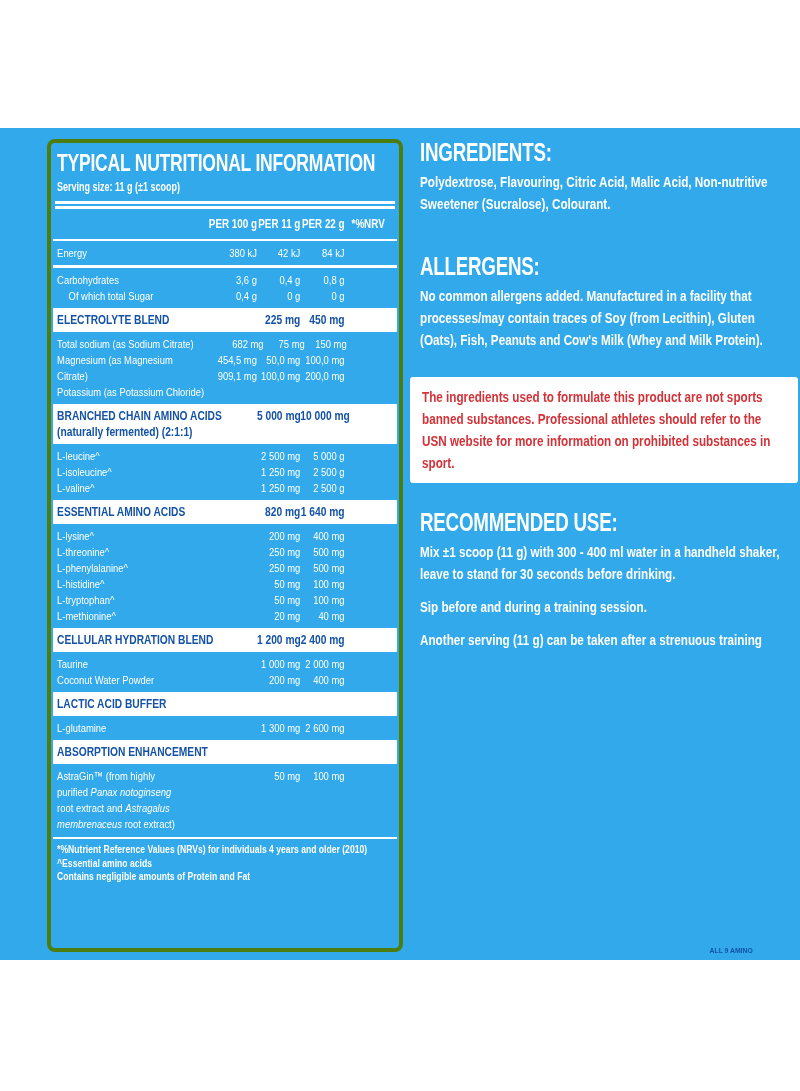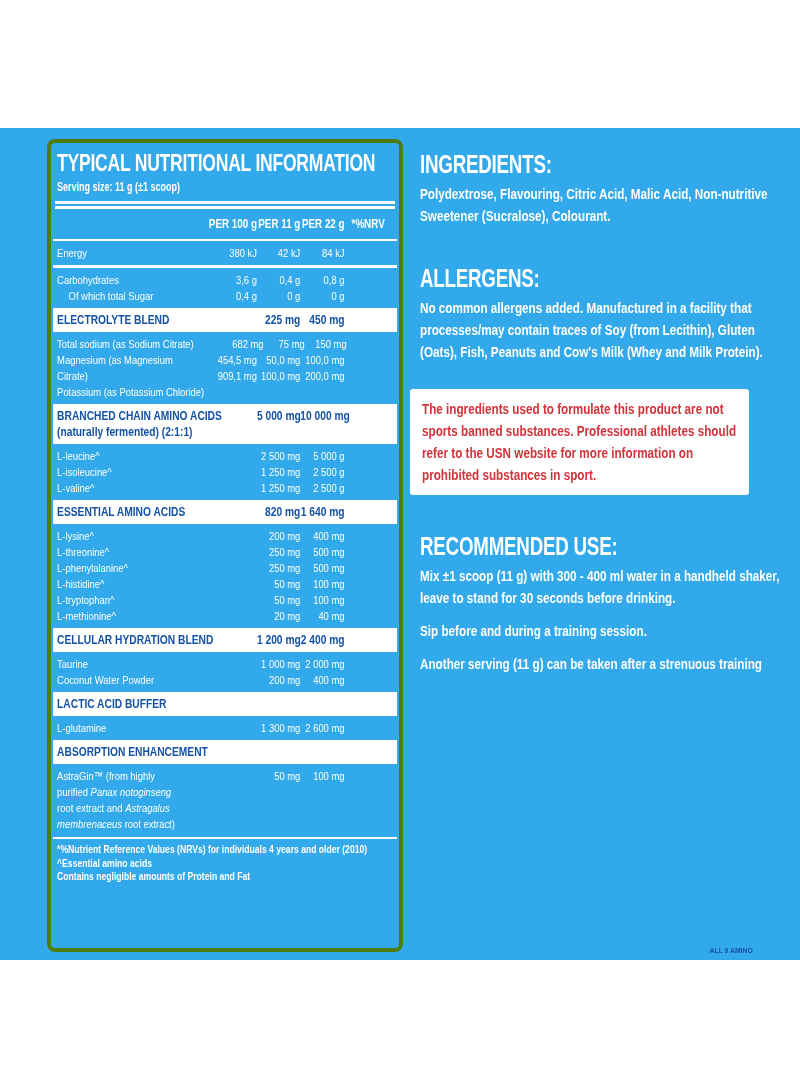--- a/index.html
+++ b/index.html
@@ -57,7 +57,7 @@
   }
   .foot-rule{height:2.5px;background:#ffffff;margin:5px 0 4px 0;}
   
-  .rcol{position:absolute;left:420px;top:21px;width:365px;}
+  .rcol{position:absolute;left:420px;top:9px;width:365px;}
   .r-h{
     color:#ffffff;font-weight:bold;font-size:25px;line-height:30px;
     white-space:nowrap;transform:scaleX(.75);transform-origin:left top;

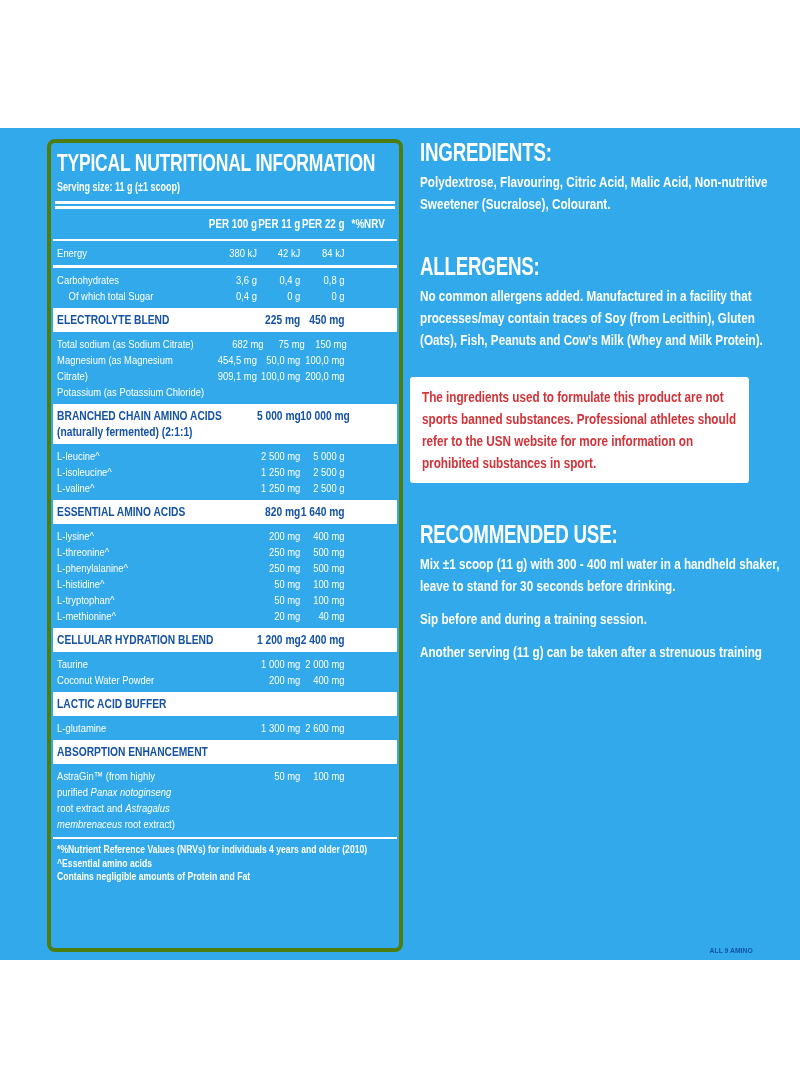--- a/index.html
+++ b/index.html
@@ -71,8 +71,8 @@
   .sp-ing{margin-bottom:36px;}
   .sp-alg{margin-bottom:26px;}
   .banned-box{
-    margin-left:-10px;width:339px;box-sizing:border-box;background:#ffffff;
-    border-radius:3px;padding:9px 12px;margin-bottom:36px;
+    margin-left:-10px;width:388px;box-sizing:border-box;background:#ffffff;
+    border-radius:3px;padding:9px 12px;margin-bottom:24px;
   }
   .banned-box .r-p{color:#d23238;}
   .ru-p{margin-bottom:11px;}

